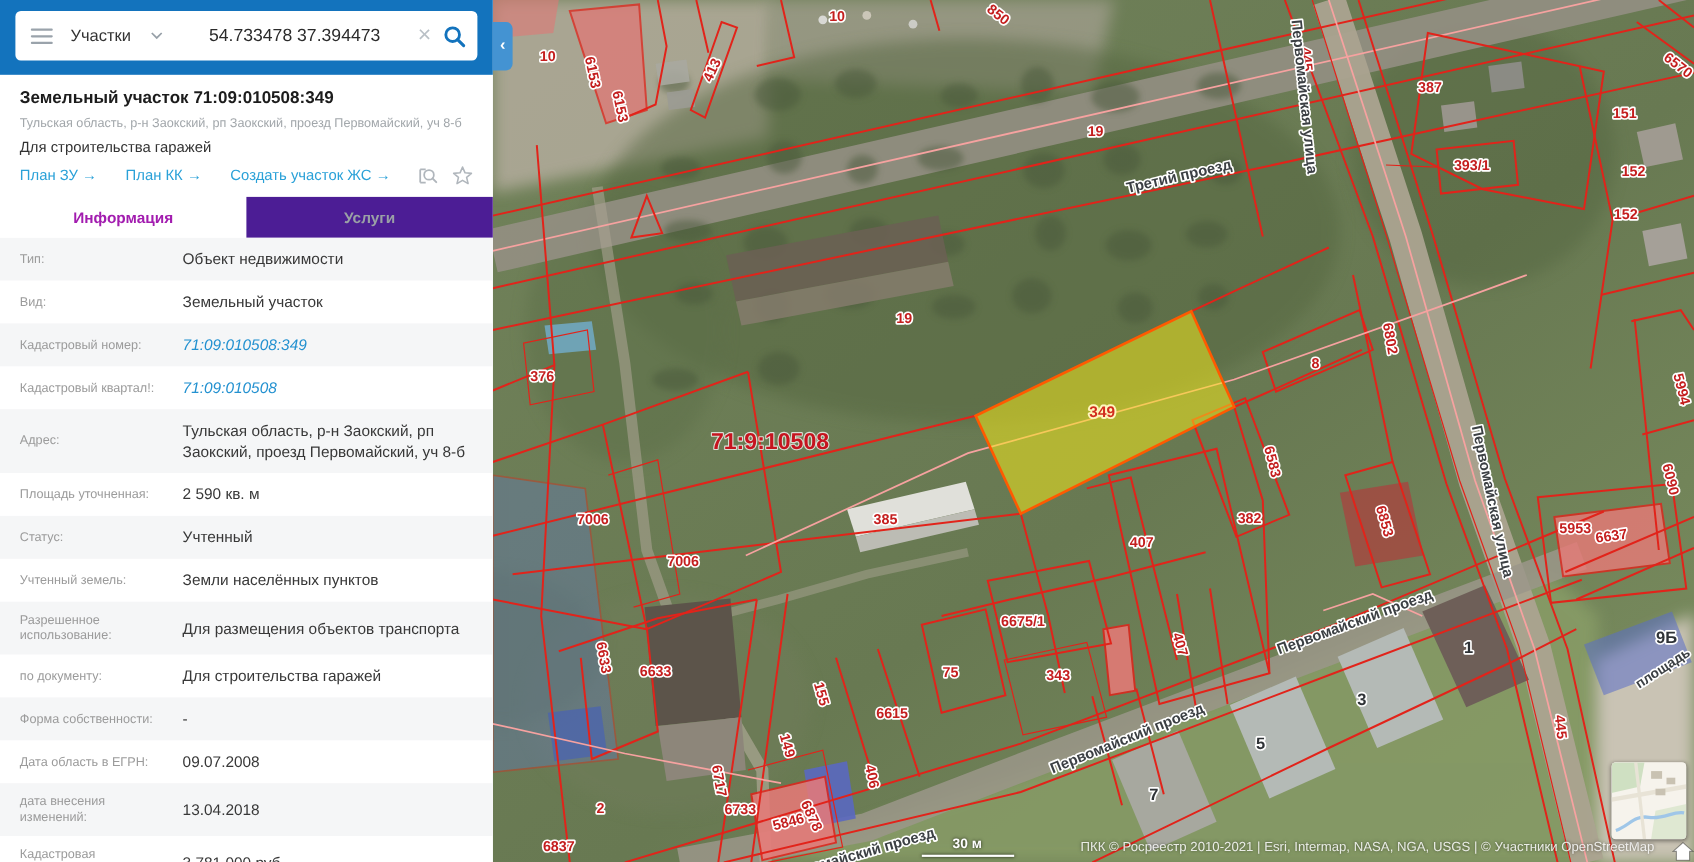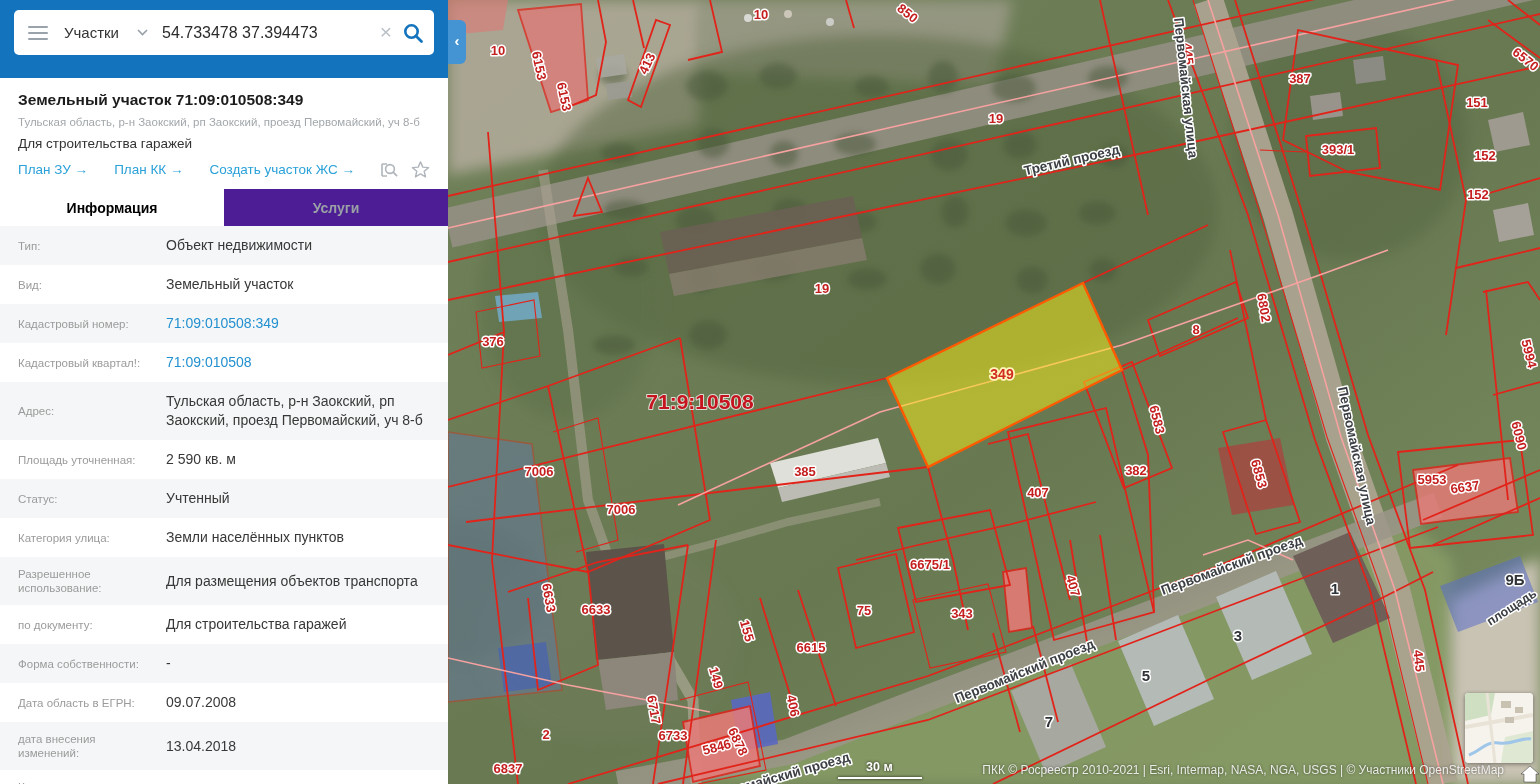--- a/index.html
+++ b/index.html
@@ -8,7 +8,7 @@
 
   
   .panel { position:absolute; left:0; top:0; width:448px; height:784px; background:#fff; z-index:20; }
-  .hdr { height:78px; background:#1373bd; padding:10px 14px; }
+  .hdr { height:68px; background:#1373bd; padding:10px 14px; }
   .searchbox { height:45px; background:#fff; border-radius:5px; display:flex; align-items:center; padding:0 10px 0 14px; }
   .burger { width:20px; display:flex; flex-direction:column; gap:4px; cursor:pointer; margin-right:16px; }
   .burger span { display:block; height:2px; background:#9aa3ab; border-radius:1px; }

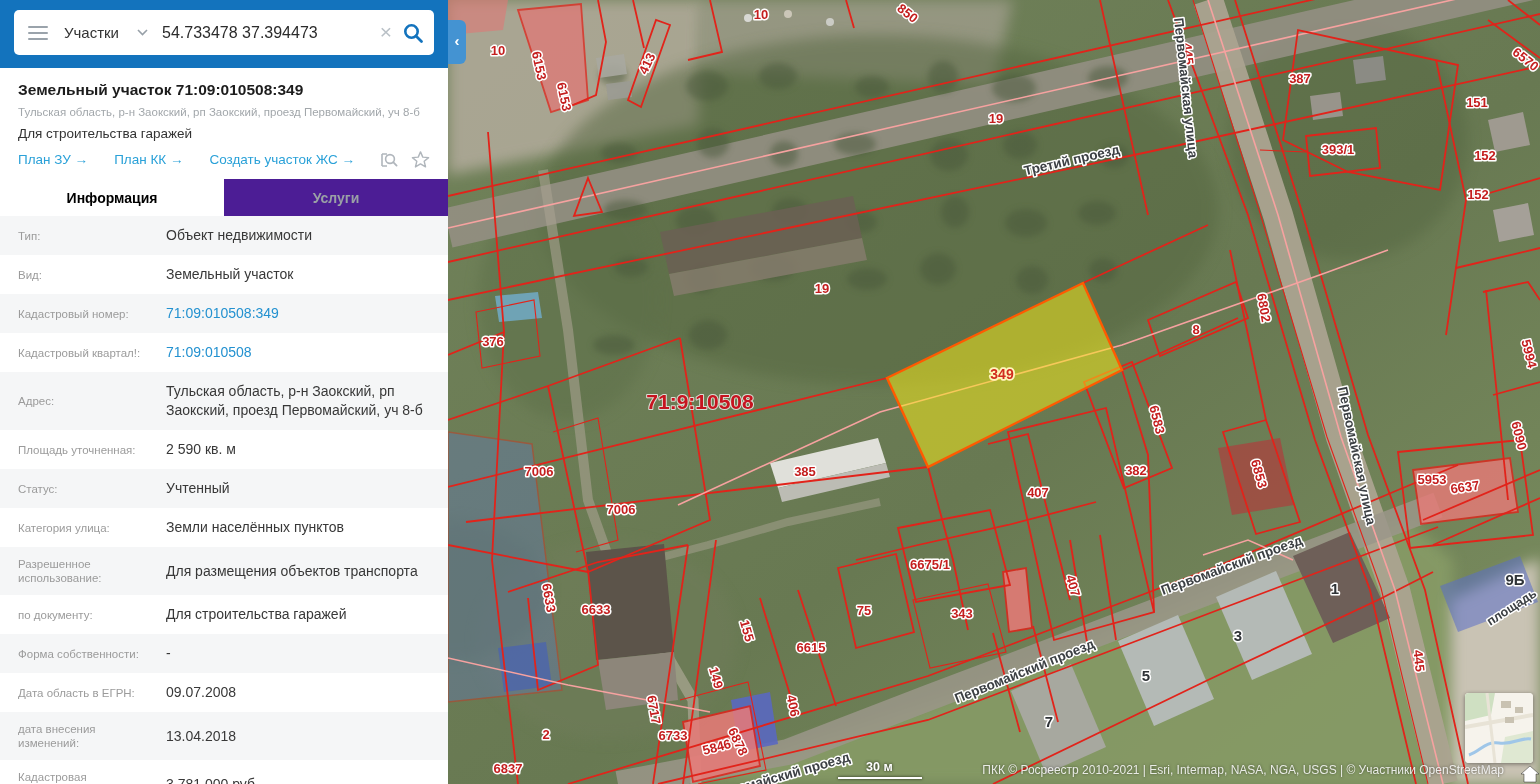--- a/index.html
+++ b/index.html
@@ -15,7 +15,7 @@
   .cat { display:flex; align-items:center; gap:18px; cursor:pointer; margin-right:14px; }
   .cat-label { font-size:15px; color:#333; }
   .chev { width:11px; height:7px; }
-  .q-input { flex:1; border:none; outline:none; font-size:16px; color:#2b2b2b; font-family:"Liberation Sans",sans-serif; min-width:40px; }
+  .q-input { flex:1; border:none; outline:none; font-size:16px; color:#2b2b2b; font-family:"Liberation Sans",sans-serif; min-width:40px;text-align:center; }
   .clear-x { font-size:21px; color:#b9c0c6; cursor:pointer; padding:0 10px 2px 6px; line-height:1; }
   .mag { width:22px; height:22px; cursor:pointer; }
   .collapse-tab { position:absolute; left:448px; top:20px; width:18px; height:44px; background:#4493d2; border-radius:0 6px 6px 0; color:#fff; font-size:15px; font-weight:bold; text-align:center; line-height:42px; cursor:pointer; z-index:25; }

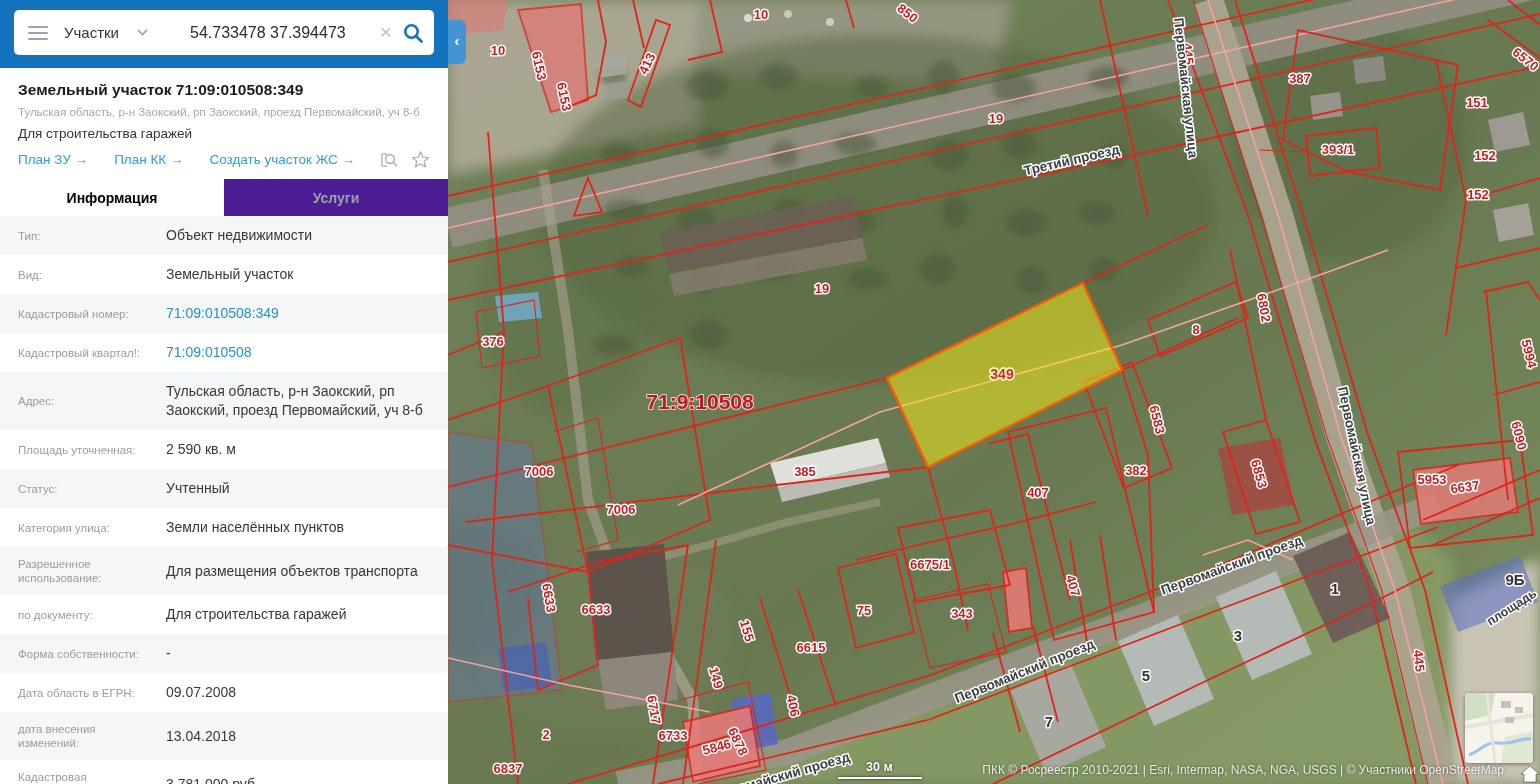--- a/index.html
+++ b/index.html
@@ -31,7 +31,7 @@
 
   .tabs { display:flex; height:37px; }
   .tab { flex:1; display:flex; align-items:center; justify-content:center; font-size:14px; cursor:pointer; }
-  .tab.active { background:#fff; color:#000000; font-weight:bold; }
+  .tab.active { background:#fff; color:#a21caf; font-weight:bold; }
   .tab.inactive { background:#4c1d95; color:#9aa0a6; font-weight:bold; }
 
   .rows { width:448px; }

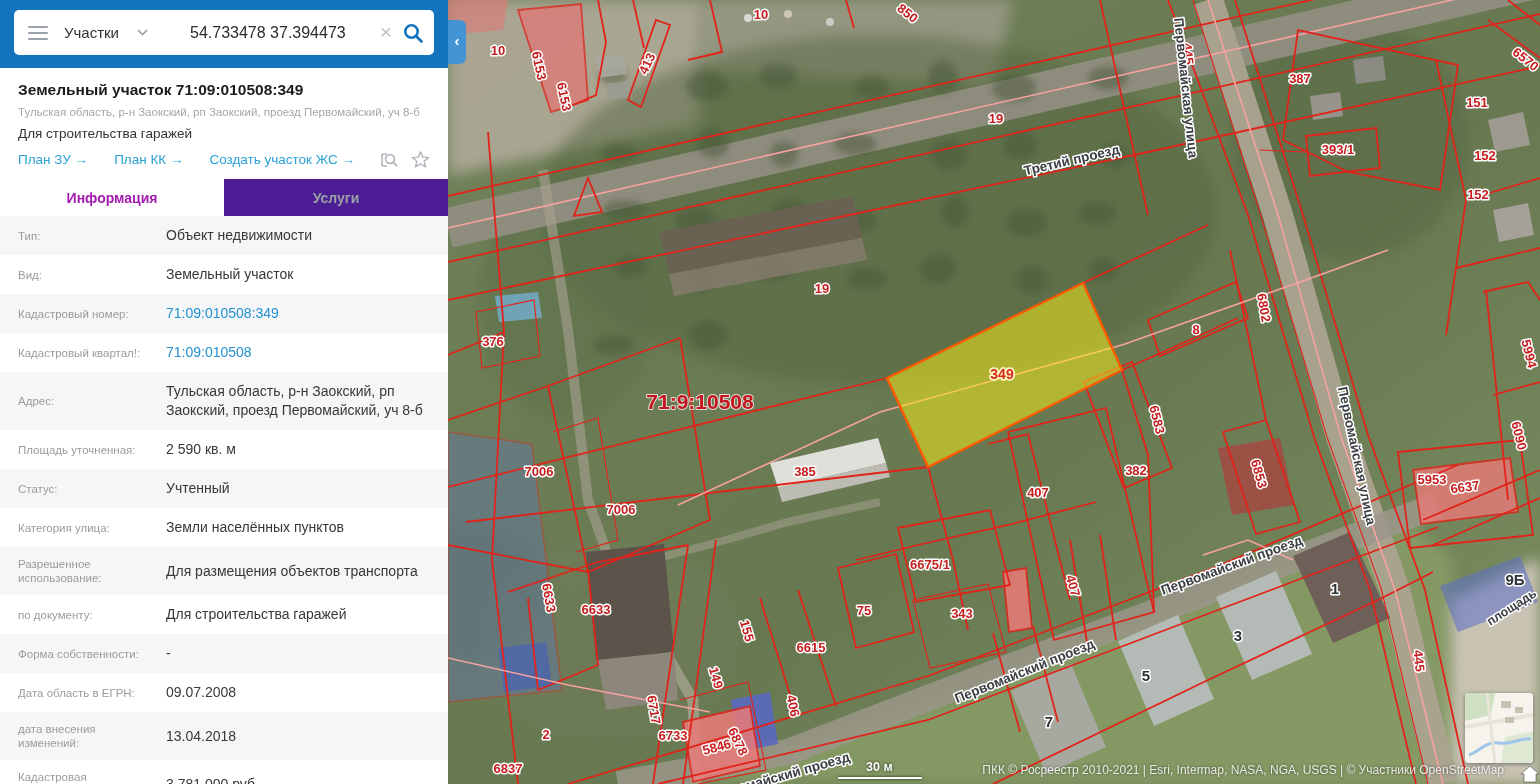--- a/index.html
+++ b/index.html
@@ -39,7 +39,7 @@
   .row:nth-child(odd) { background:#f5f6f7; }
   .rl { width:138px; flex:none; font-size:11.5px; color:#9b9b9b; padding:10px 8px 10px 0; line-height:14px; }
   .rv { flex:1; font-size:14px; color:#383838; padding:10px 14px 10px 10px; line-height:19px; }
-  .rv.link { color:#2391d0; cursor:pointer; }
+  .rv.link { color:#2391d0; cursor:pointer;font-style:italic; }
 
   
   .map { position:absolute; left:448px; top:0; width:1092px; height:784px; overflow:hidden; cursor:grab; background:#6e7f57; }

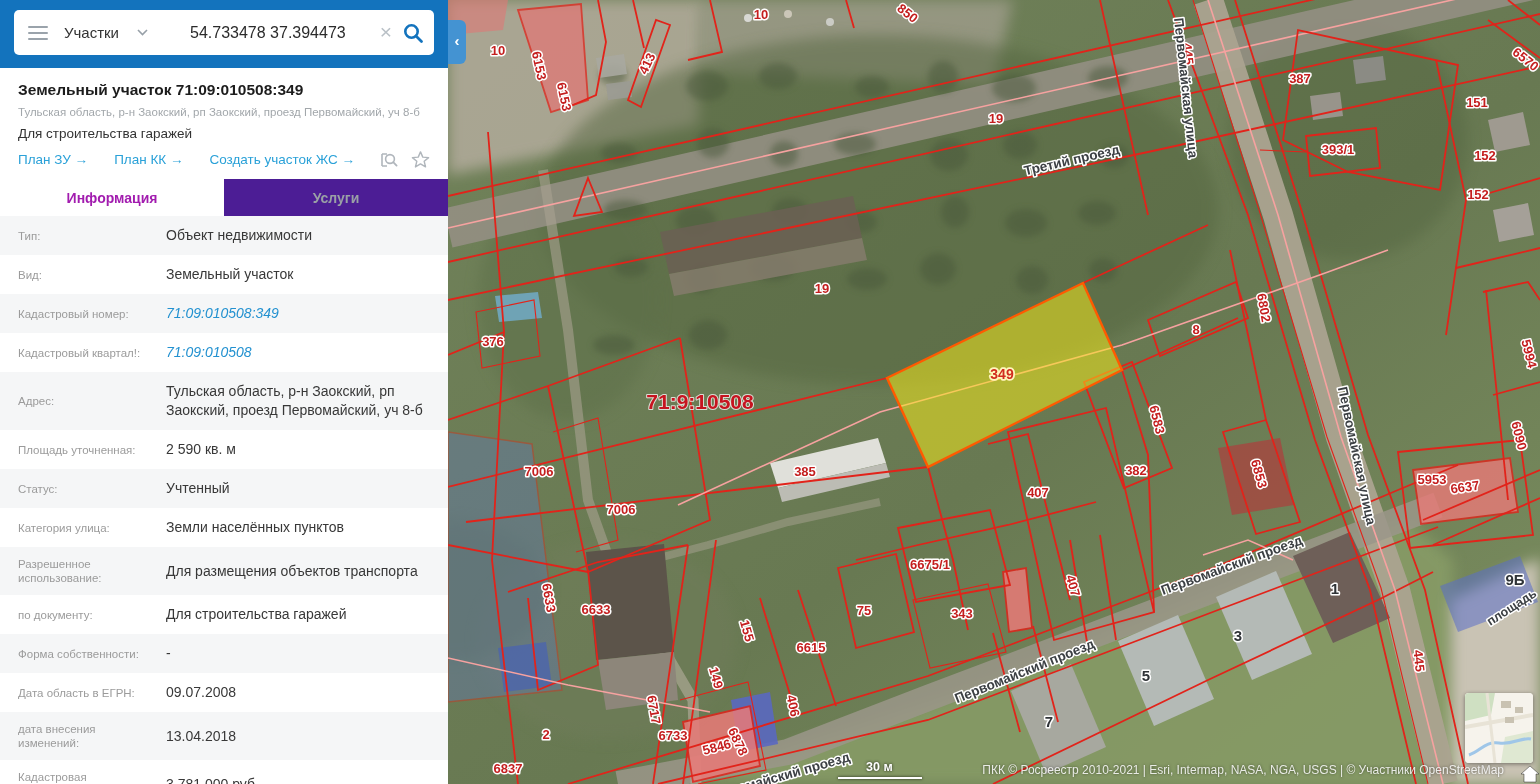--- a/index.html
+++ b/index.html
@@ -420,7 +420,7 @@
           <div class="rv">Учтенный</div>
         </div>
         <div class="row">
-          <div class="rl">Категория улица:</div>
+          <div class="rl">Учтенный земель:</div>
           <div class="rv">Земли населённых пунктов</div>
         </div>
         <div class="row">

